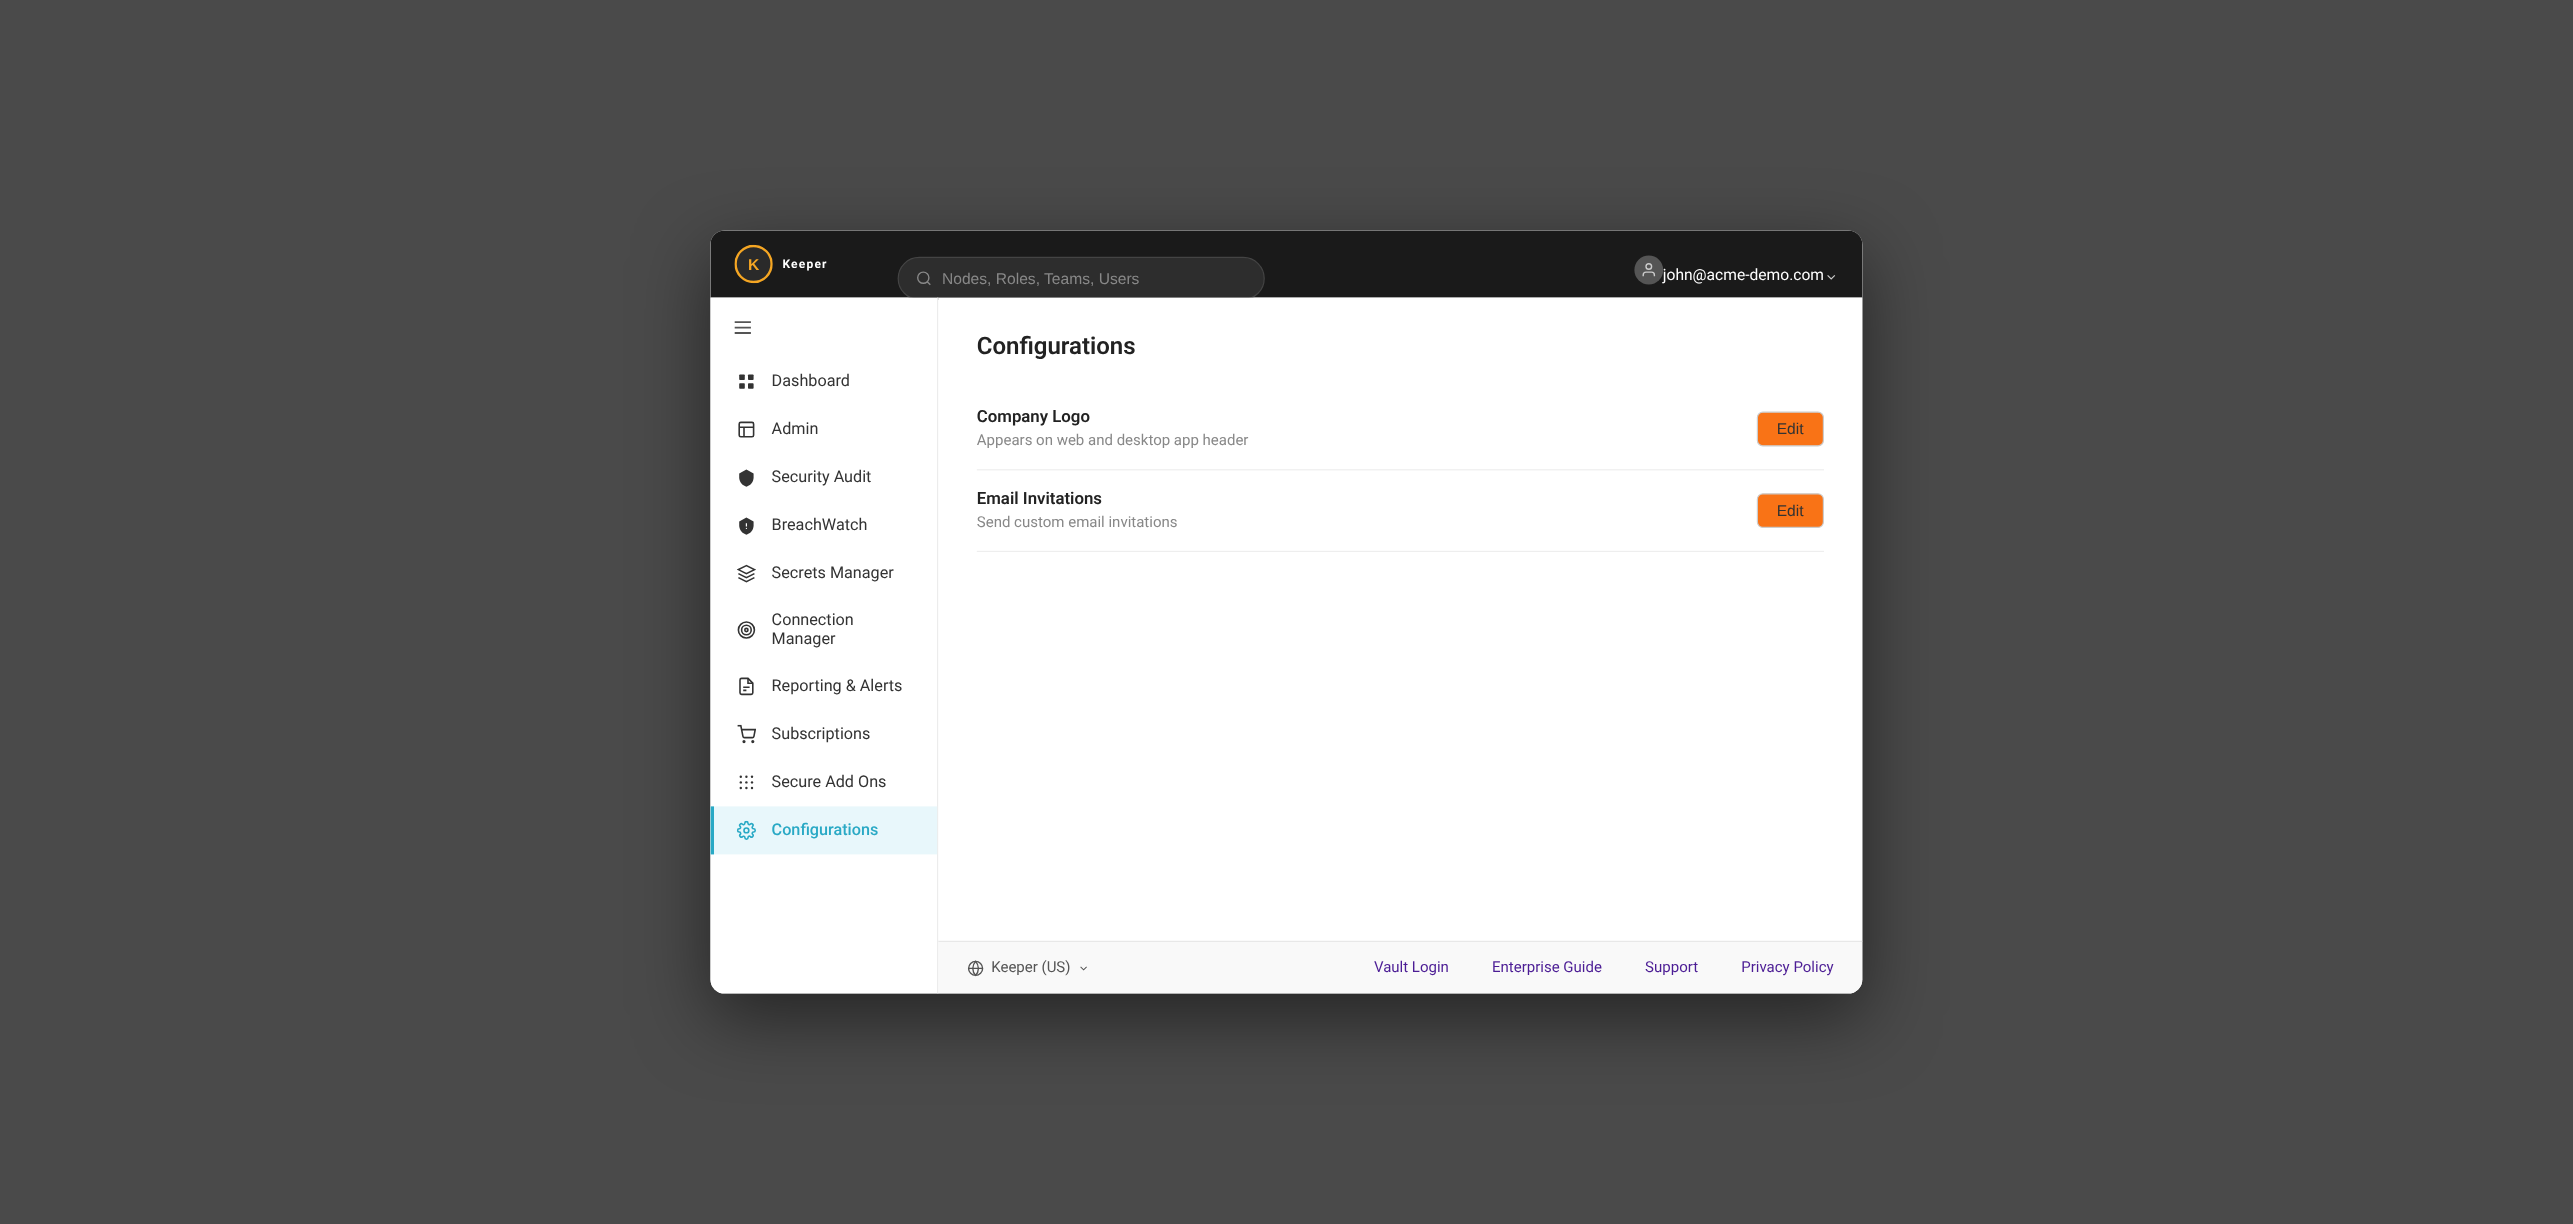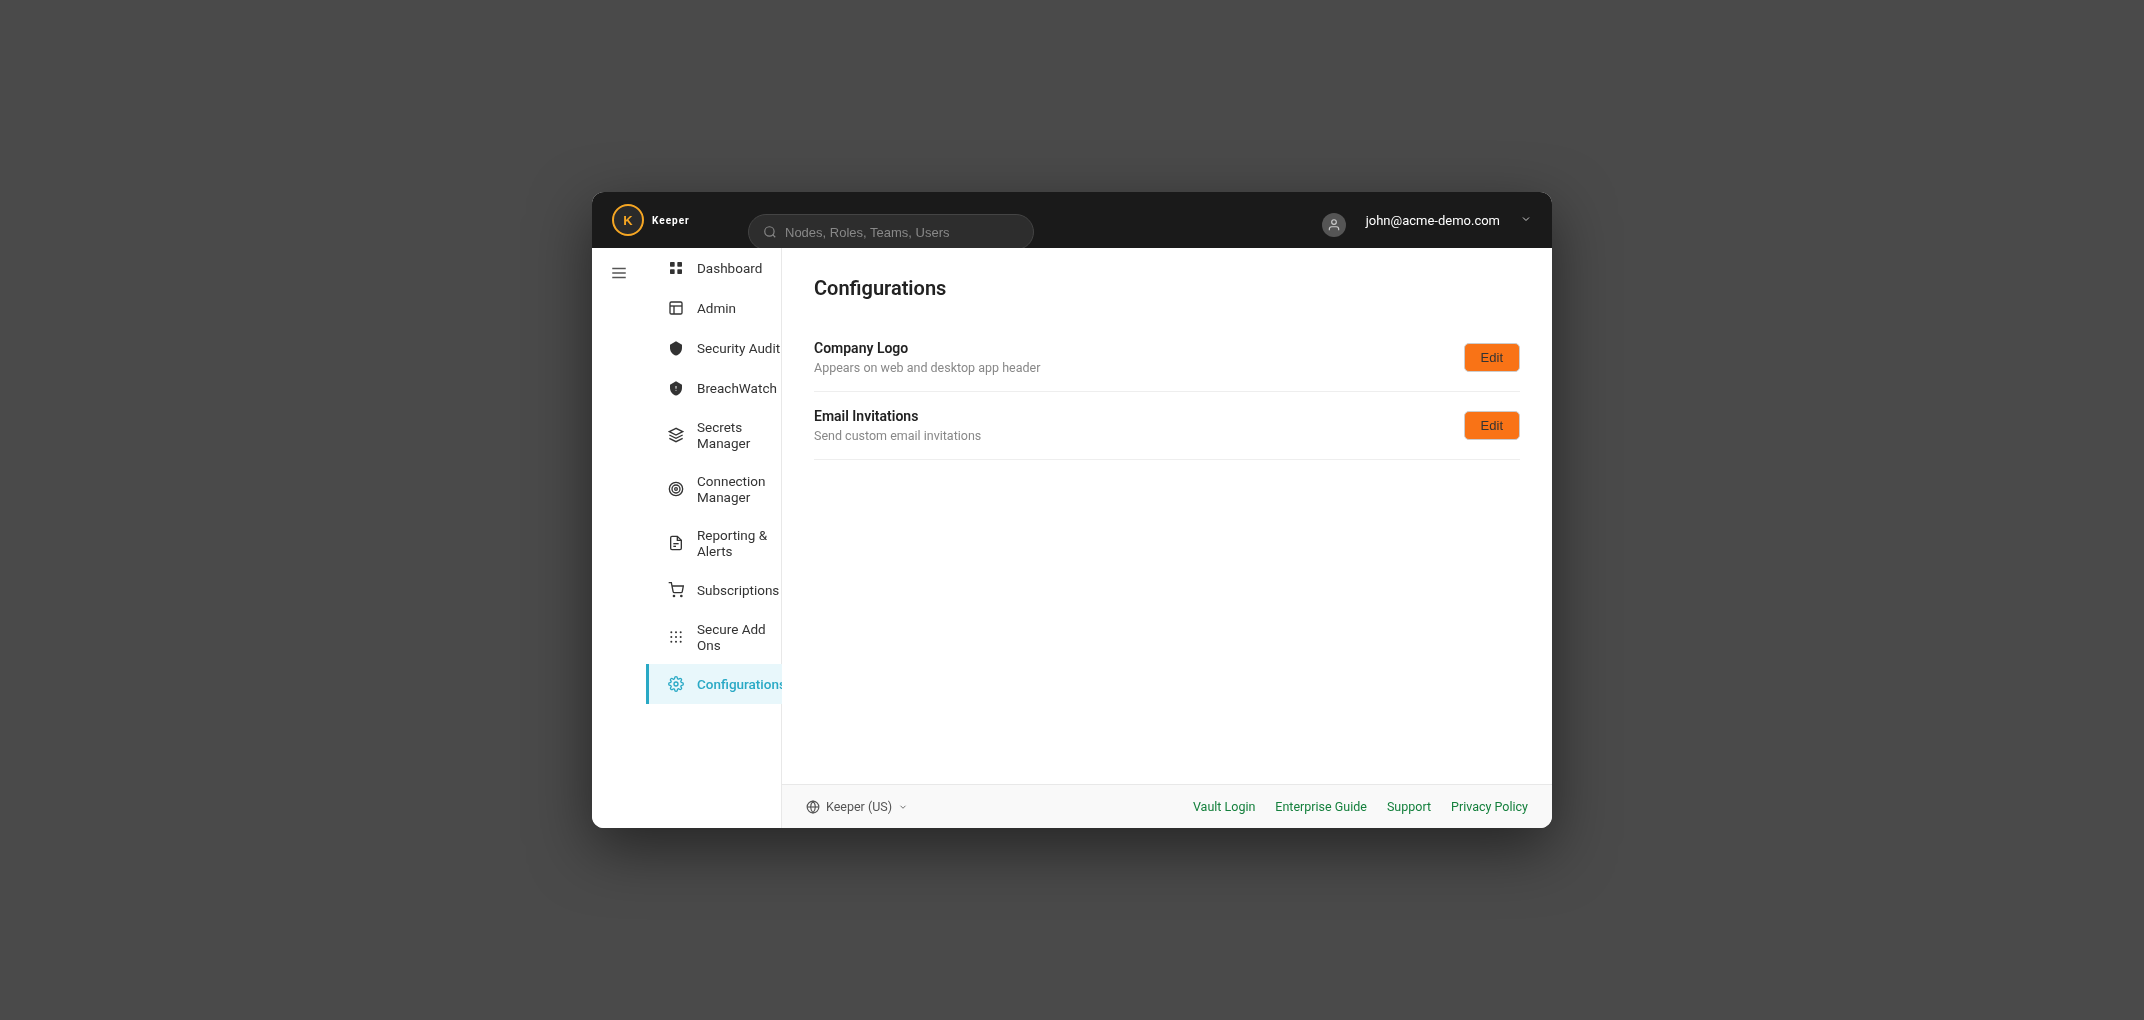--- a/index.html
+++ b/index.html
@@ -67,8 +67,8 @@
     .navbar-spacer { flex: 1; }
     .navbar-user {
       display: flex;
-      align-items: flex-start;
-      gap: 20px;
+      align-items: flex-end;
+      gap: 0;
       color: #fff;
       font-size: 13px;
       cursor: pointer;

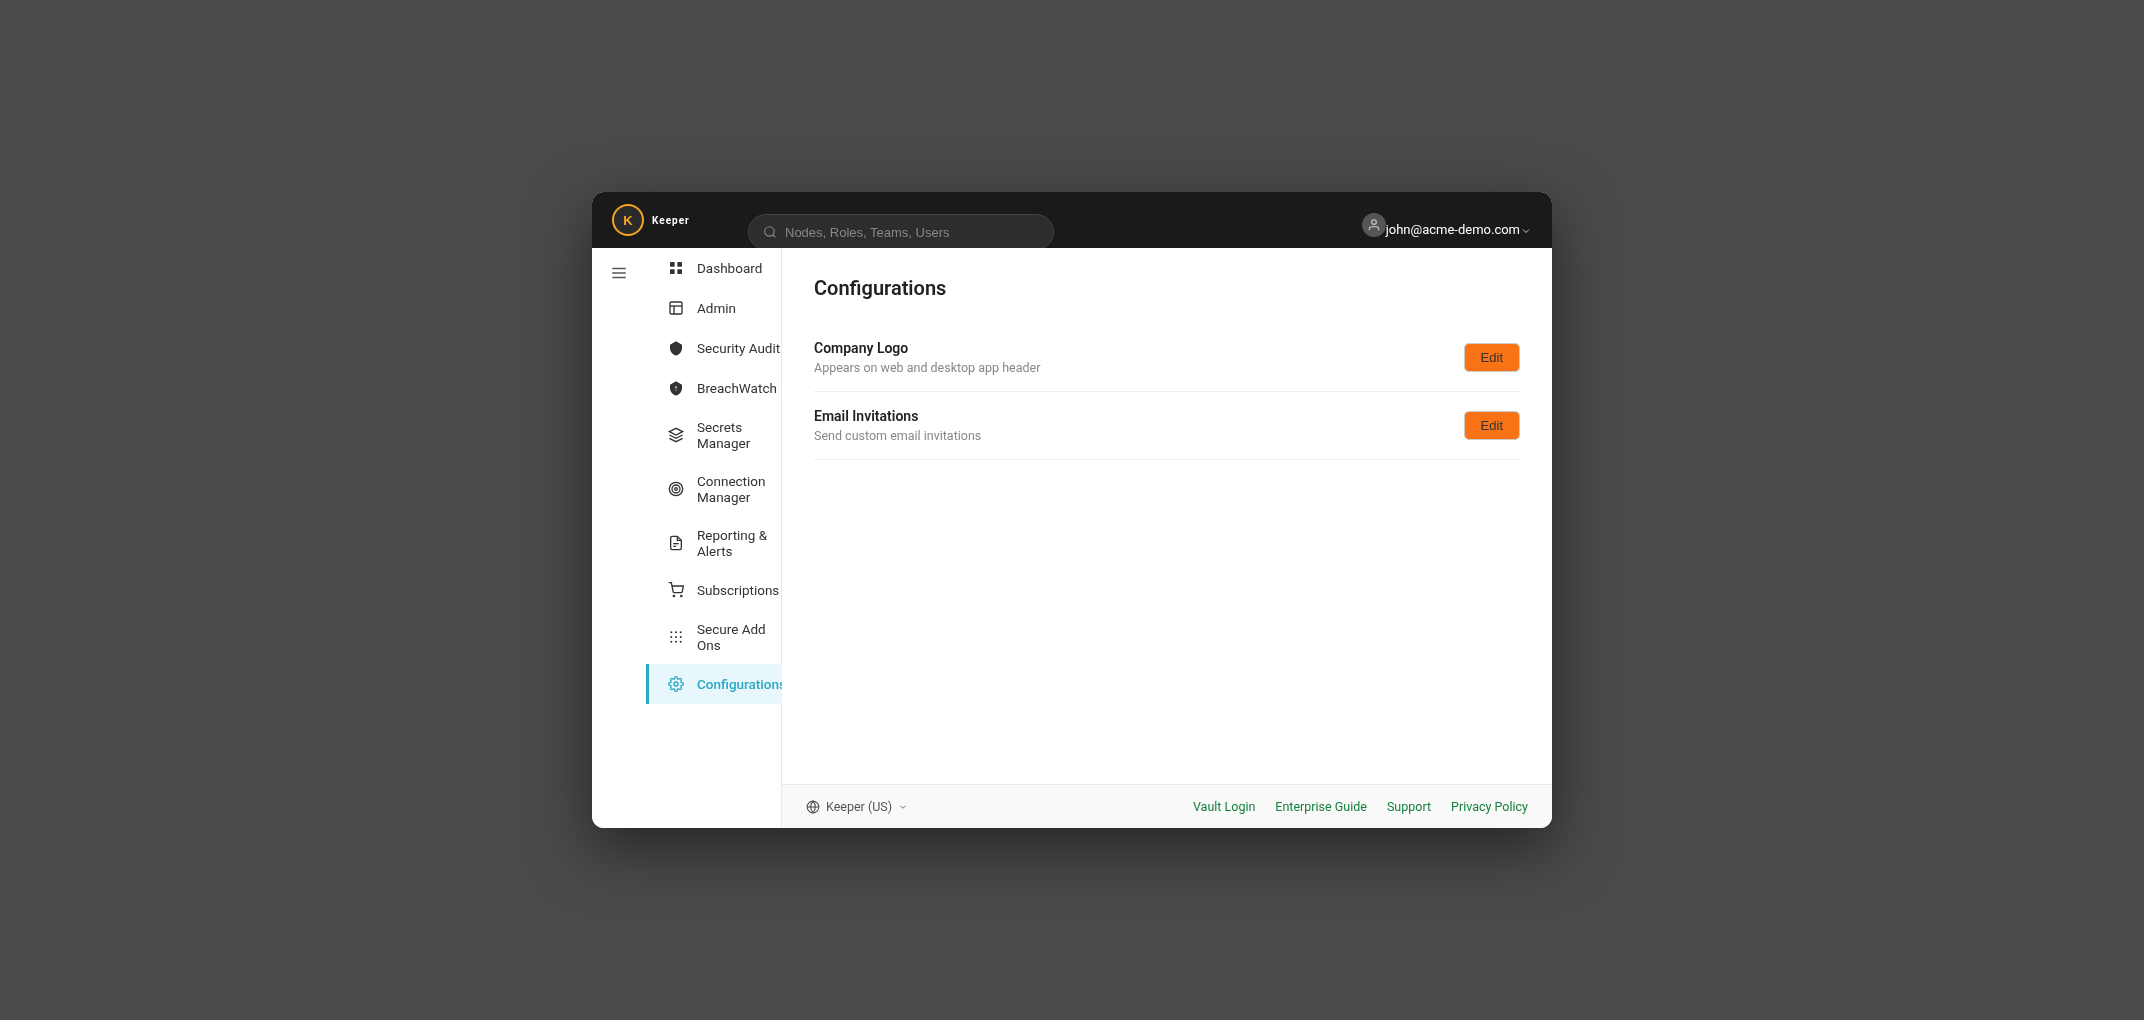--- a/index.html
+++ b/index.html
@@ -94,7 +94,7 @@
       background: #fff;
       border-right: 1px solid #e8e8e8;
       display: flex;
-      flex-direction: row;
+      flex-direction: column;
       min-height: 580px;
     }
     .sidebar-menu-icon {

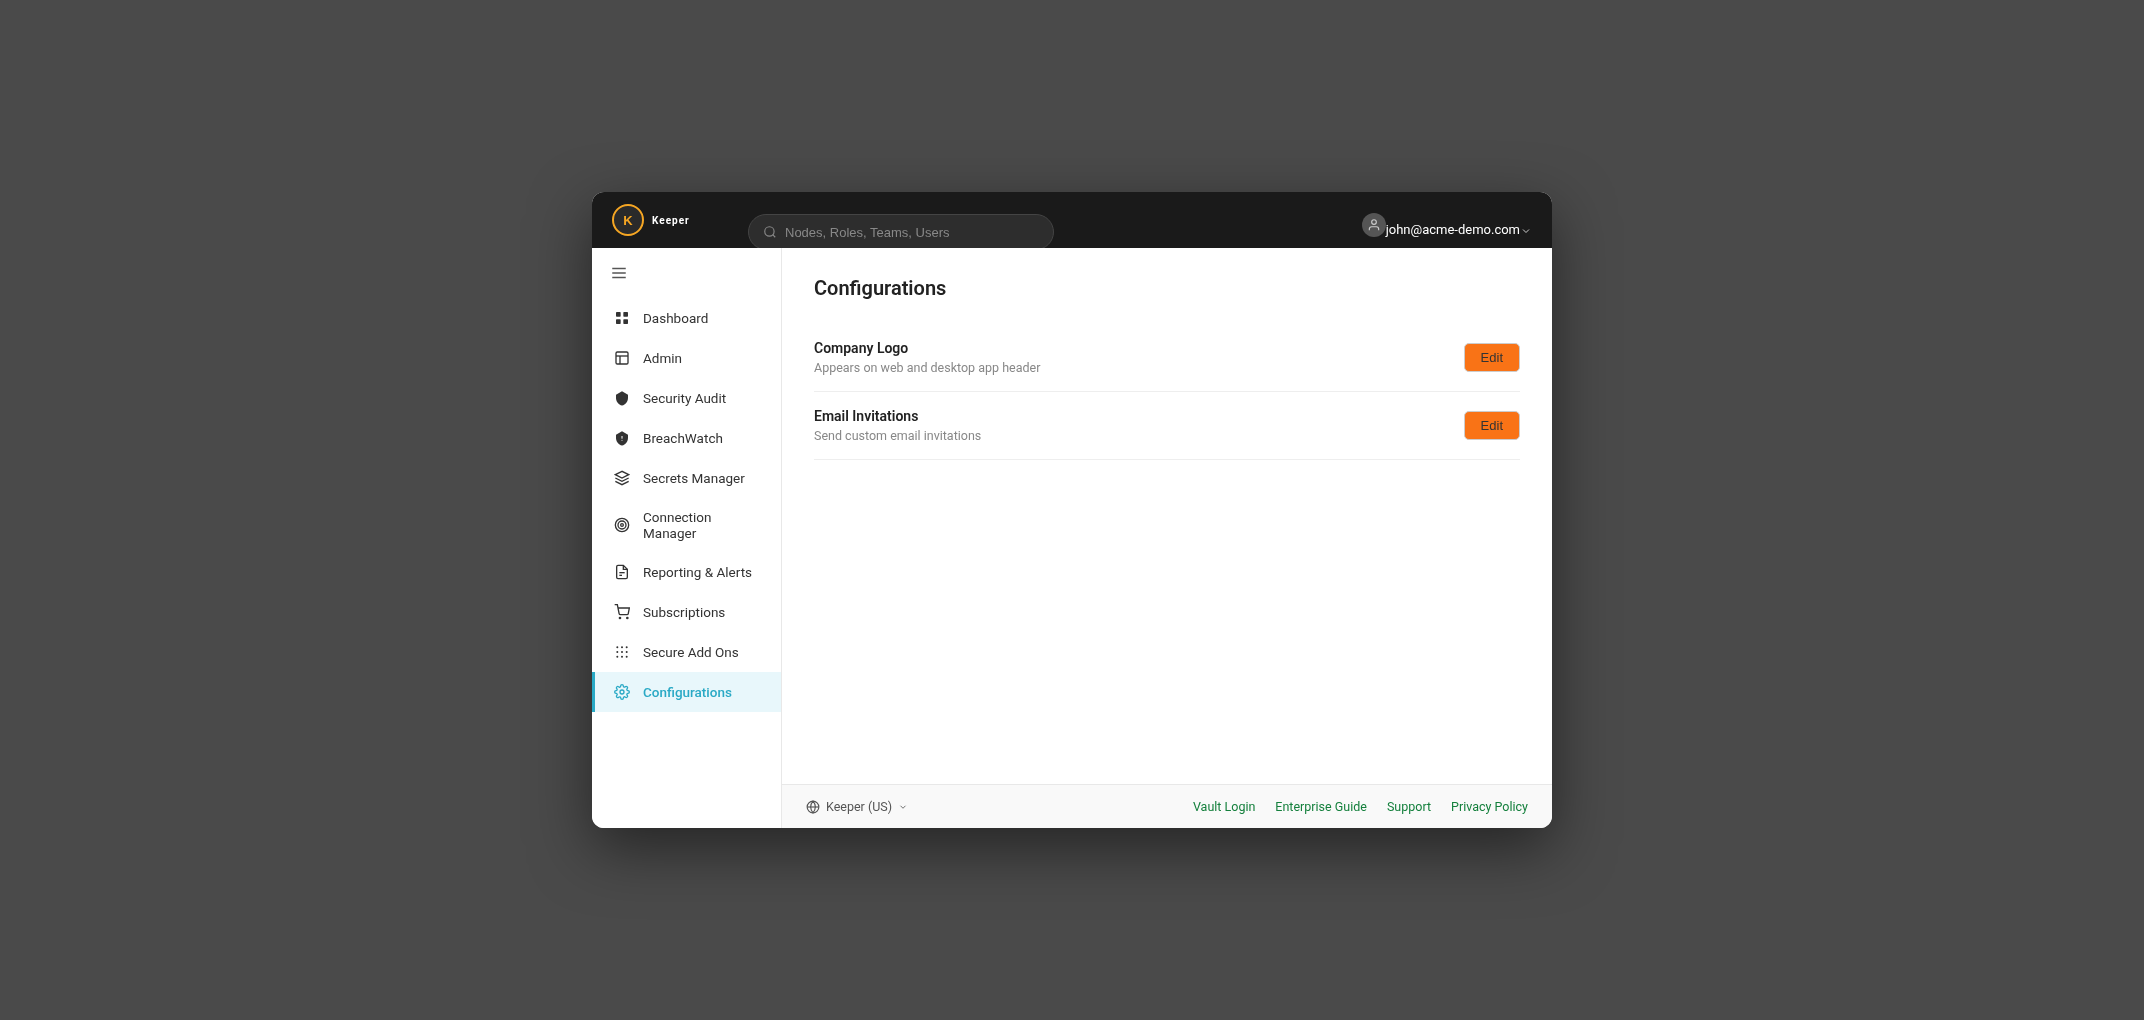--- a/index.html
+++ b/index.html
@@ -198,9 +198,10 @@
     }
     .footer-link {
       font-size: 12.5px;
-      color: #15803d;
+      color: #4c1d95;
       cursor: pointer;
       text-decoration: none;
+      margin-left: 16px;
     }
 
     

